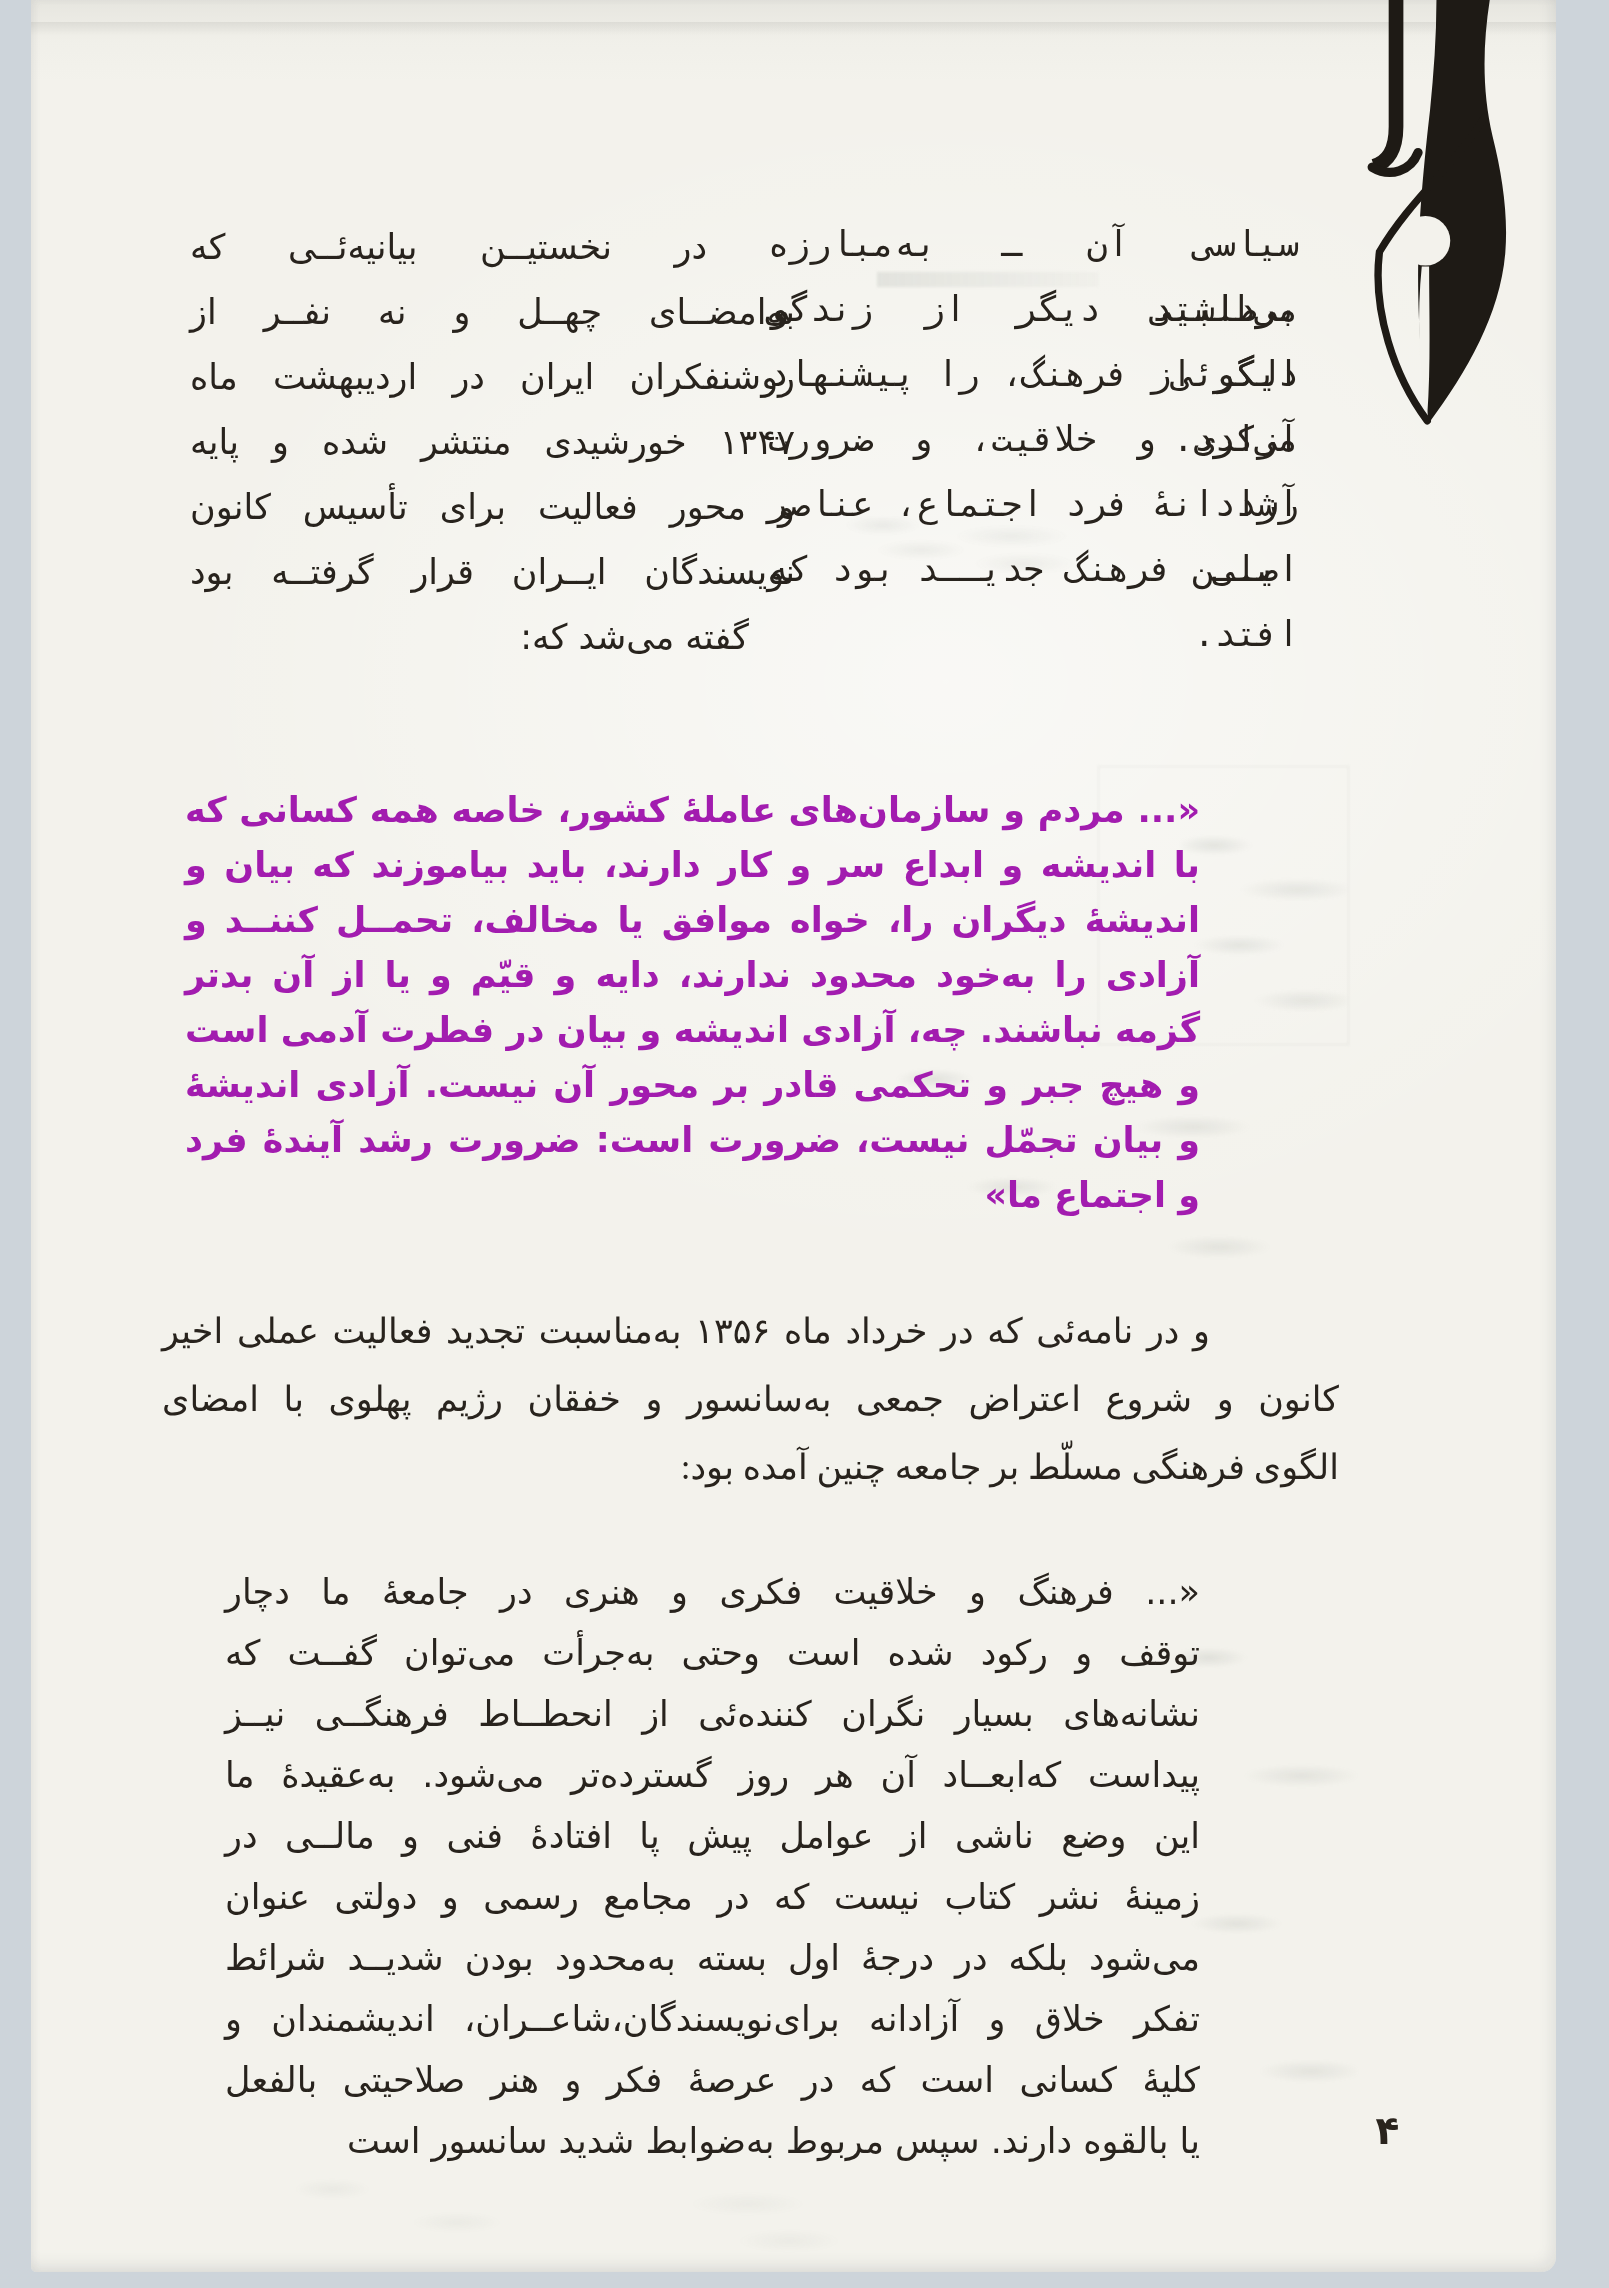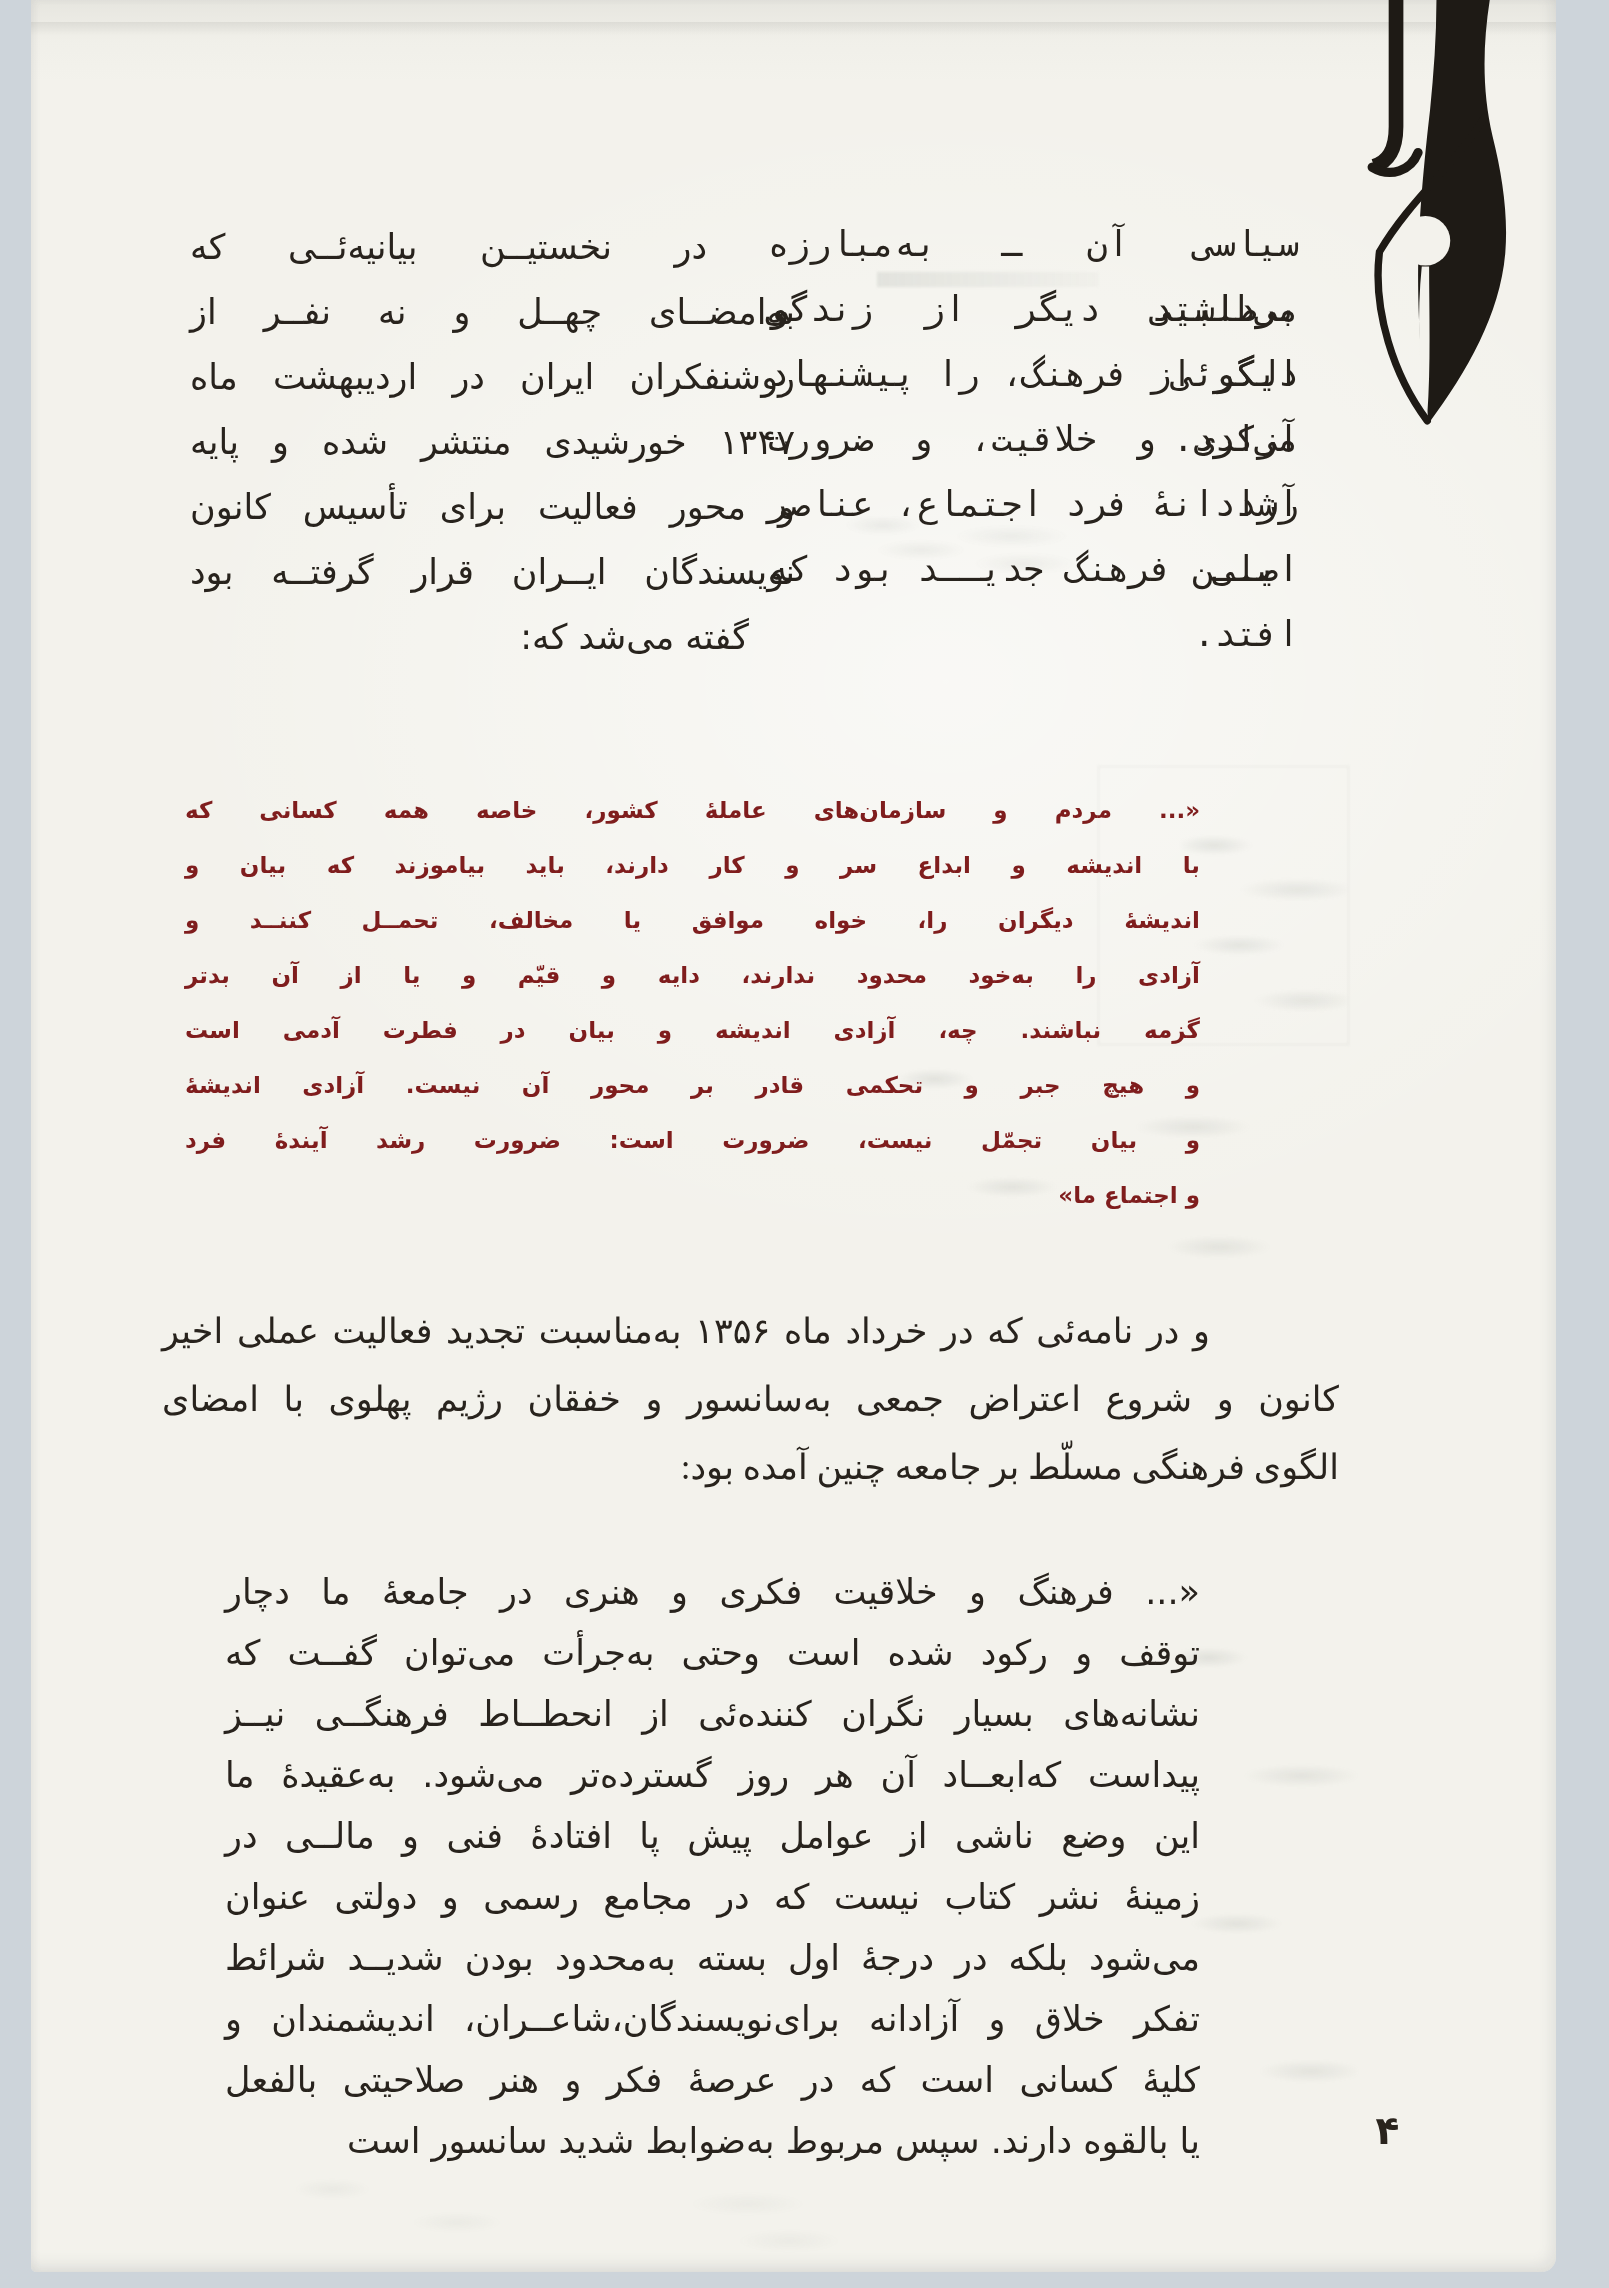--- a/index.html
+++ b/index.html
@@ -42,7 +42,7 @@
     white-space:normal;
   }
   .col .tline{font-size:35px;height:65px;line-height:65px;}
-  .q1  .tline{font-size:23px;height:55px;line-height:55px;font-weight:bold;color:#7f1d1d;}
+  .q1  .tline{font-size:35px;height:55px;line-height:55px;font-weight:bold;color:#a21caf;}
   .para .tline{font-size:35px;height:68px;line-height:68px;}
   .q2  .tline{font-size:35px;height:61px;line-height:61px;margin-left:40px;}
   

